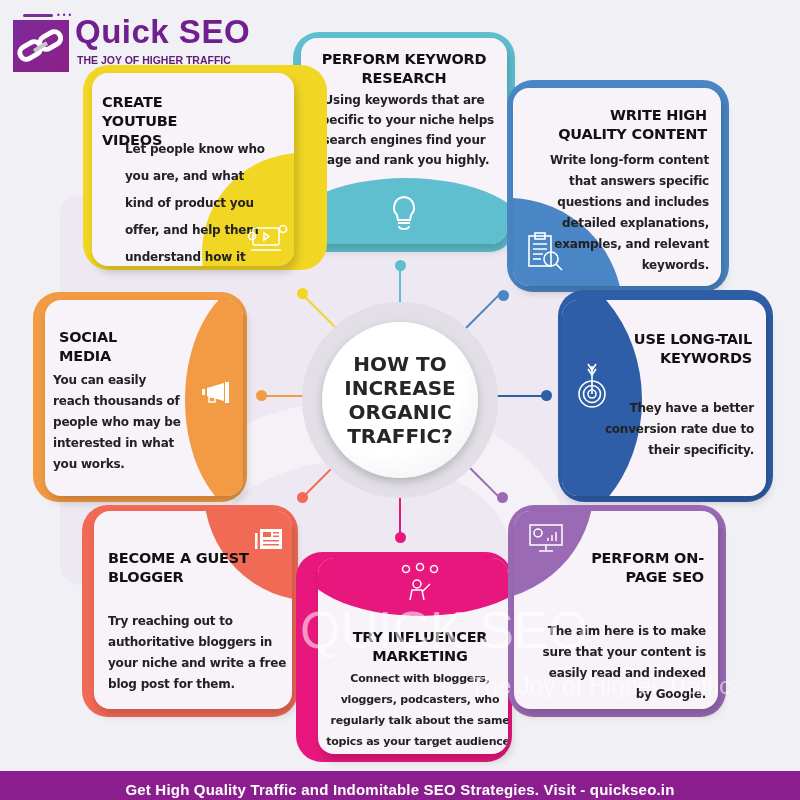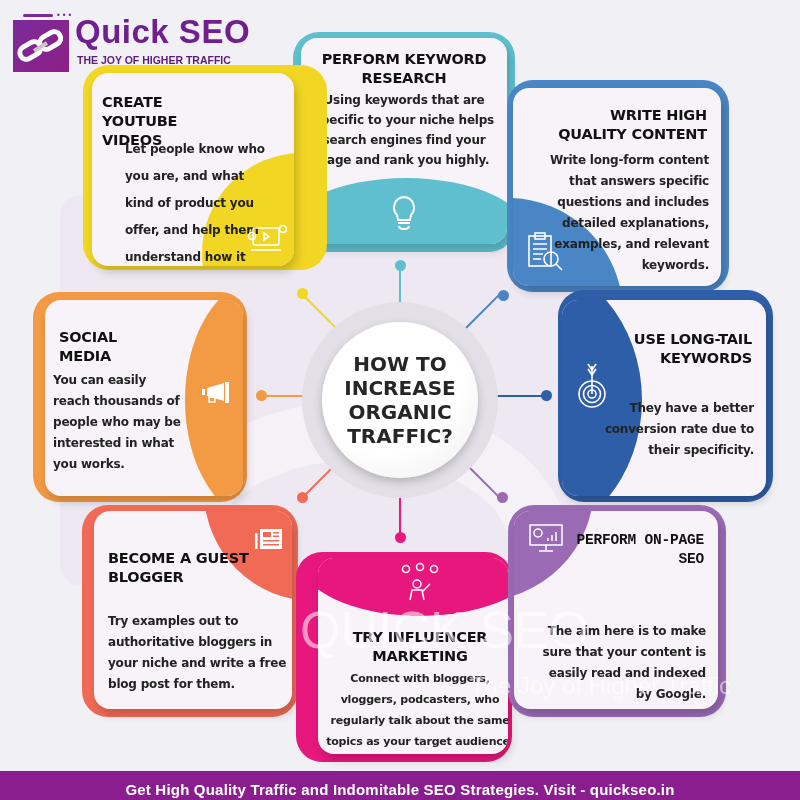--- a/index.html
+++ b/index.html
@@ -261,7 +261,7 @@
           <path d="M20 18 V15 M24 18 V12 M28 18 V9"></path>
       </g>
     </svg>
-    <div class="title" style="position:absolute;right:14px;top:20px;width:150px;text-align:right;font-family:Liberation Mono, monospace;">PERFORM ON-PAGE SEO</div>
+    <div class="title" style="position:absolute;right:14px;top:38px;width:150px;text-align:right;">PERFORM ON-PAGE SEO</div>
     <div class="body" style="position:absolute;right:12px;top:110px;width:176px;text-align:right;line-height:21px;">The aim here is to make sure that your content is easily read and indexed by Google.</div>
   </div>
 </div>

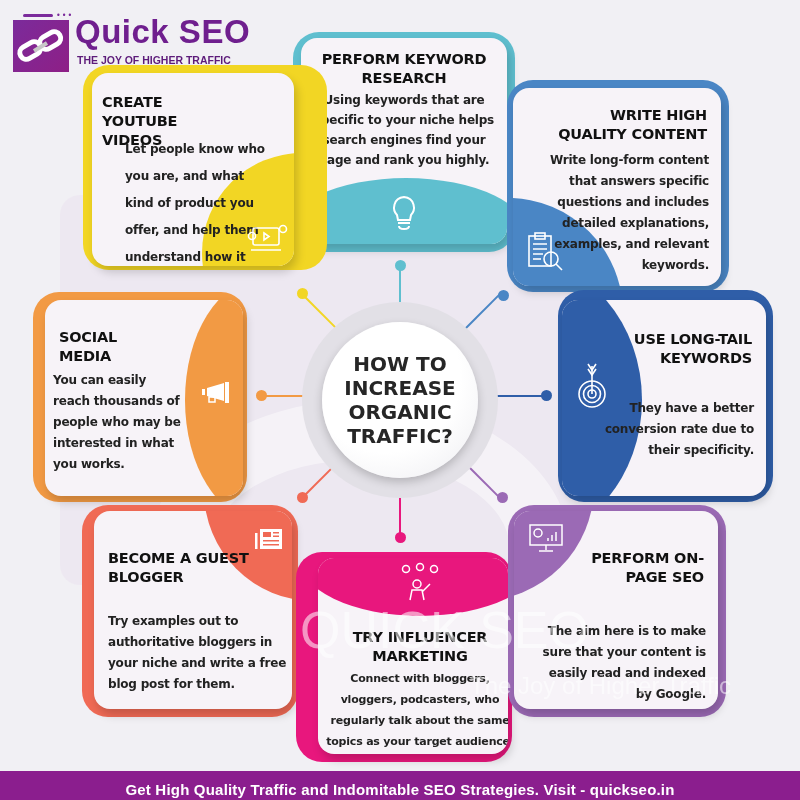--- a/index.html
+++ b/index.html
@@ -213,7 +213,7 @@
   <div class="inner" style="left:12px;top:6px;width:198px;height:198px;">
     <div style="position:absolute;left:110px;top:-130px;width:220px;height:220px;border-radius:50%;background:#f06a55;"></div>
     <div class="title" style="position:absolute;left:14px;top:38px;width:150px;">BECOME A GUEST BLOGGER</div>
-    <div class="body" style="position:absolute;left:14px;top:100px;width:180px;line-height:21px;">Try examples out to authoritative bloggers in your niche and write a free blog post for them.</div>
+    <div class="body" style="position:absolute;left:14px;top:100px;width:180px;line-height:21px;">Try reaching out to authoritative bloggers in your niche and write a free blog post for them.</div>
     <svg class="icon-svg" style="left:160px;top:16px;" width="30" height="24" viewBox="0 0 30 24">
       <g fill="#fff">
           <rect x="1" y="6" width="2.5" height="16"></rect>

